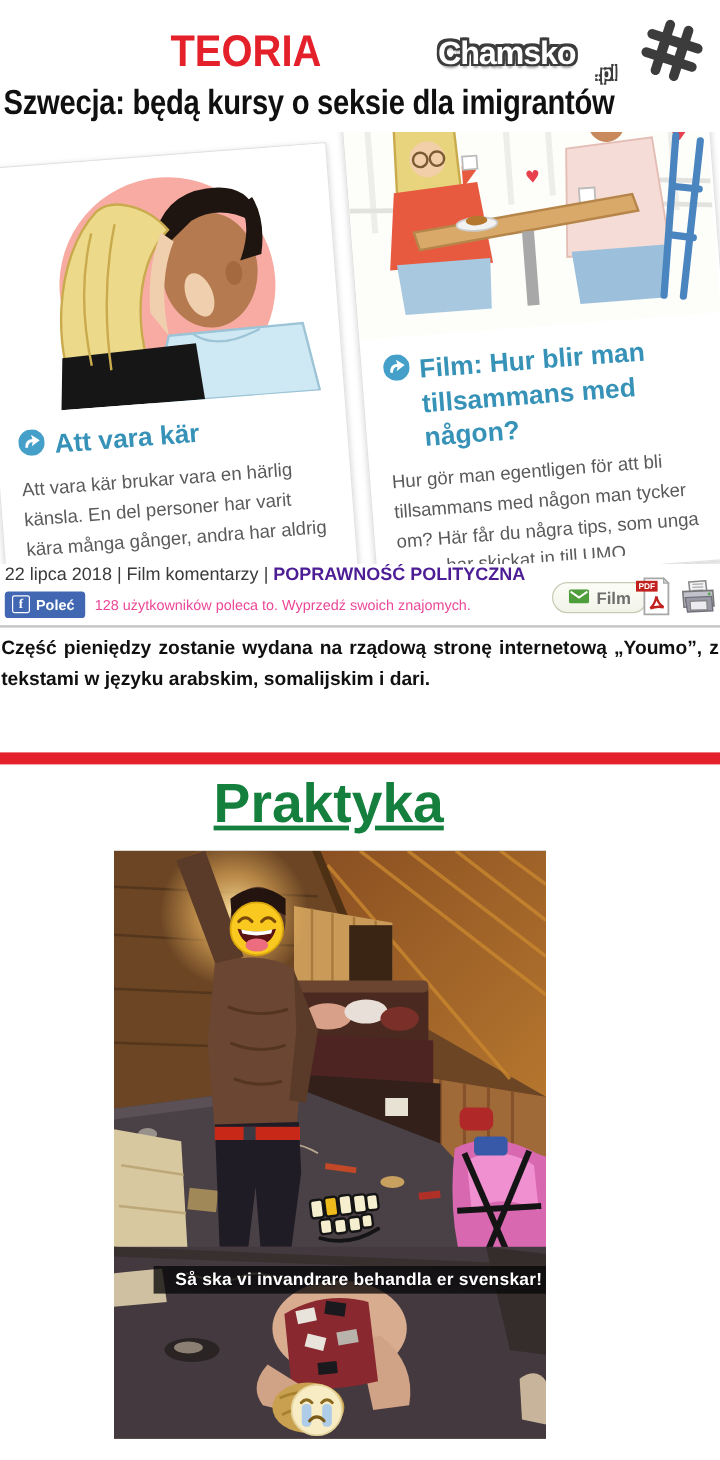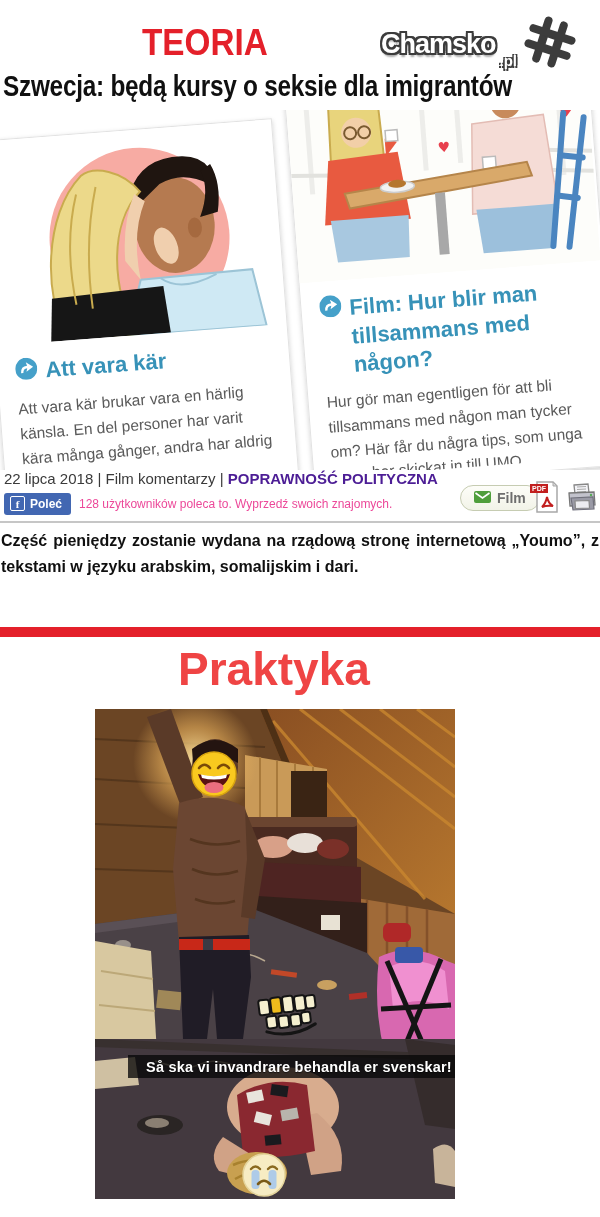--- a/index.html
+++ b/index.html
@@ -13,7 +13,7 @@
     transform:scaleX(.84);transform-origin:left;white-space:nowrap;letter-spacing:-.3px;}
 
   
-  .logo{top:16px;right:24px;display:flex;align-items:center;gap:5px;}
+  .logo{top:16px;right:14px;display:flex;align-items:center;gap:18px;}
   .logo-text{font-size:27px;font-weight:bold;color:#fff;letter-spacing:-1px;
     text-shadow:-2px -2px 0 #3c3c3c,2px -2px 0 #3c3c3c,-2px 2px 0 #3c3c3c,2px 2px 0 #3c3c3c,
       -2px 0 0 #3c3c3c,2px 0 0 #3c3c3c,0 -2px 0 #3c3c3c,0 2px 0 #3c3c3c,0 4px 2px rgba(0,0,0,.35);}

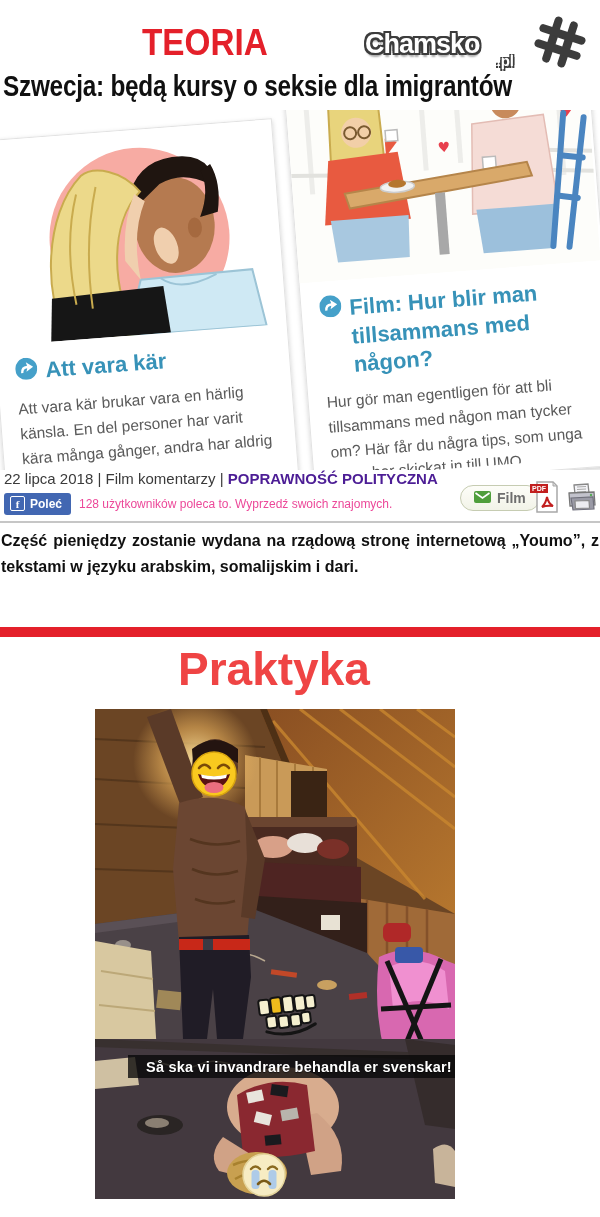--- a/index.html
+++ b/index.html
@@ -59,7 +59,7 @@
     line-height:1.62;text-align:justify;}
 
   .redbar{top:627px;left:0;width:600px;height:10px;background:#e4202a;}
-  .praktyka{top:642px;left:178px;font-size:46px;font-weight:bold;color:#ef4444;}
+  .praktyka{top:642px;left:178px;font-size:46px;font-weight:bold;color:#15803d;text-decoration:underline;}
 
   
   .photo{top:709px;left:95px;width:360px;height:490px;background:#4a3a28;overflow:hidden;}

